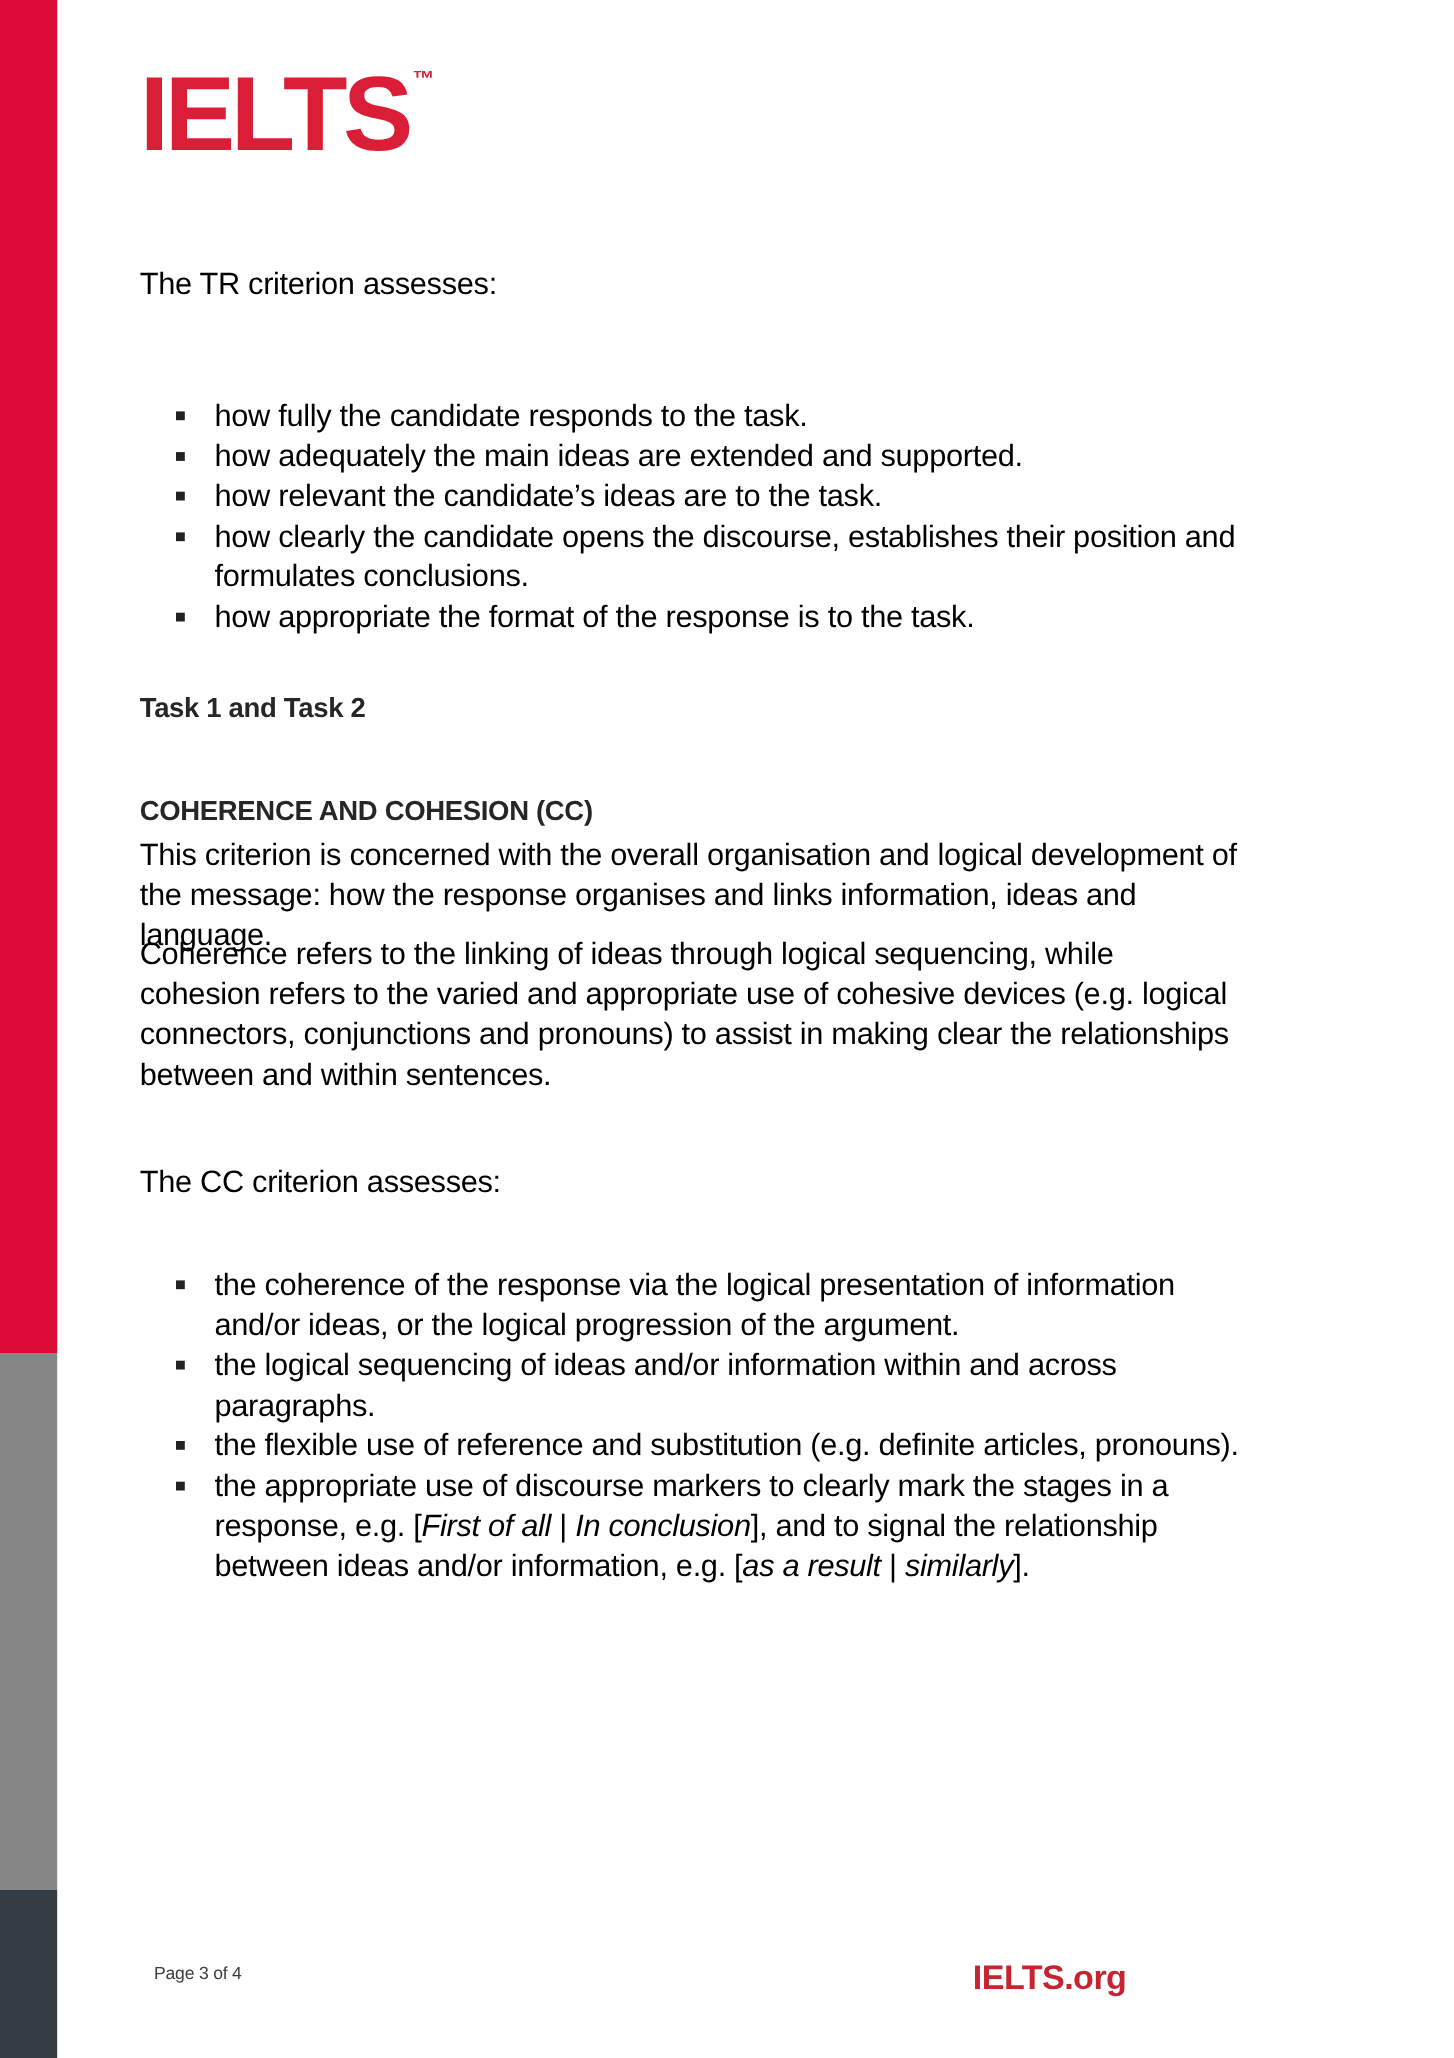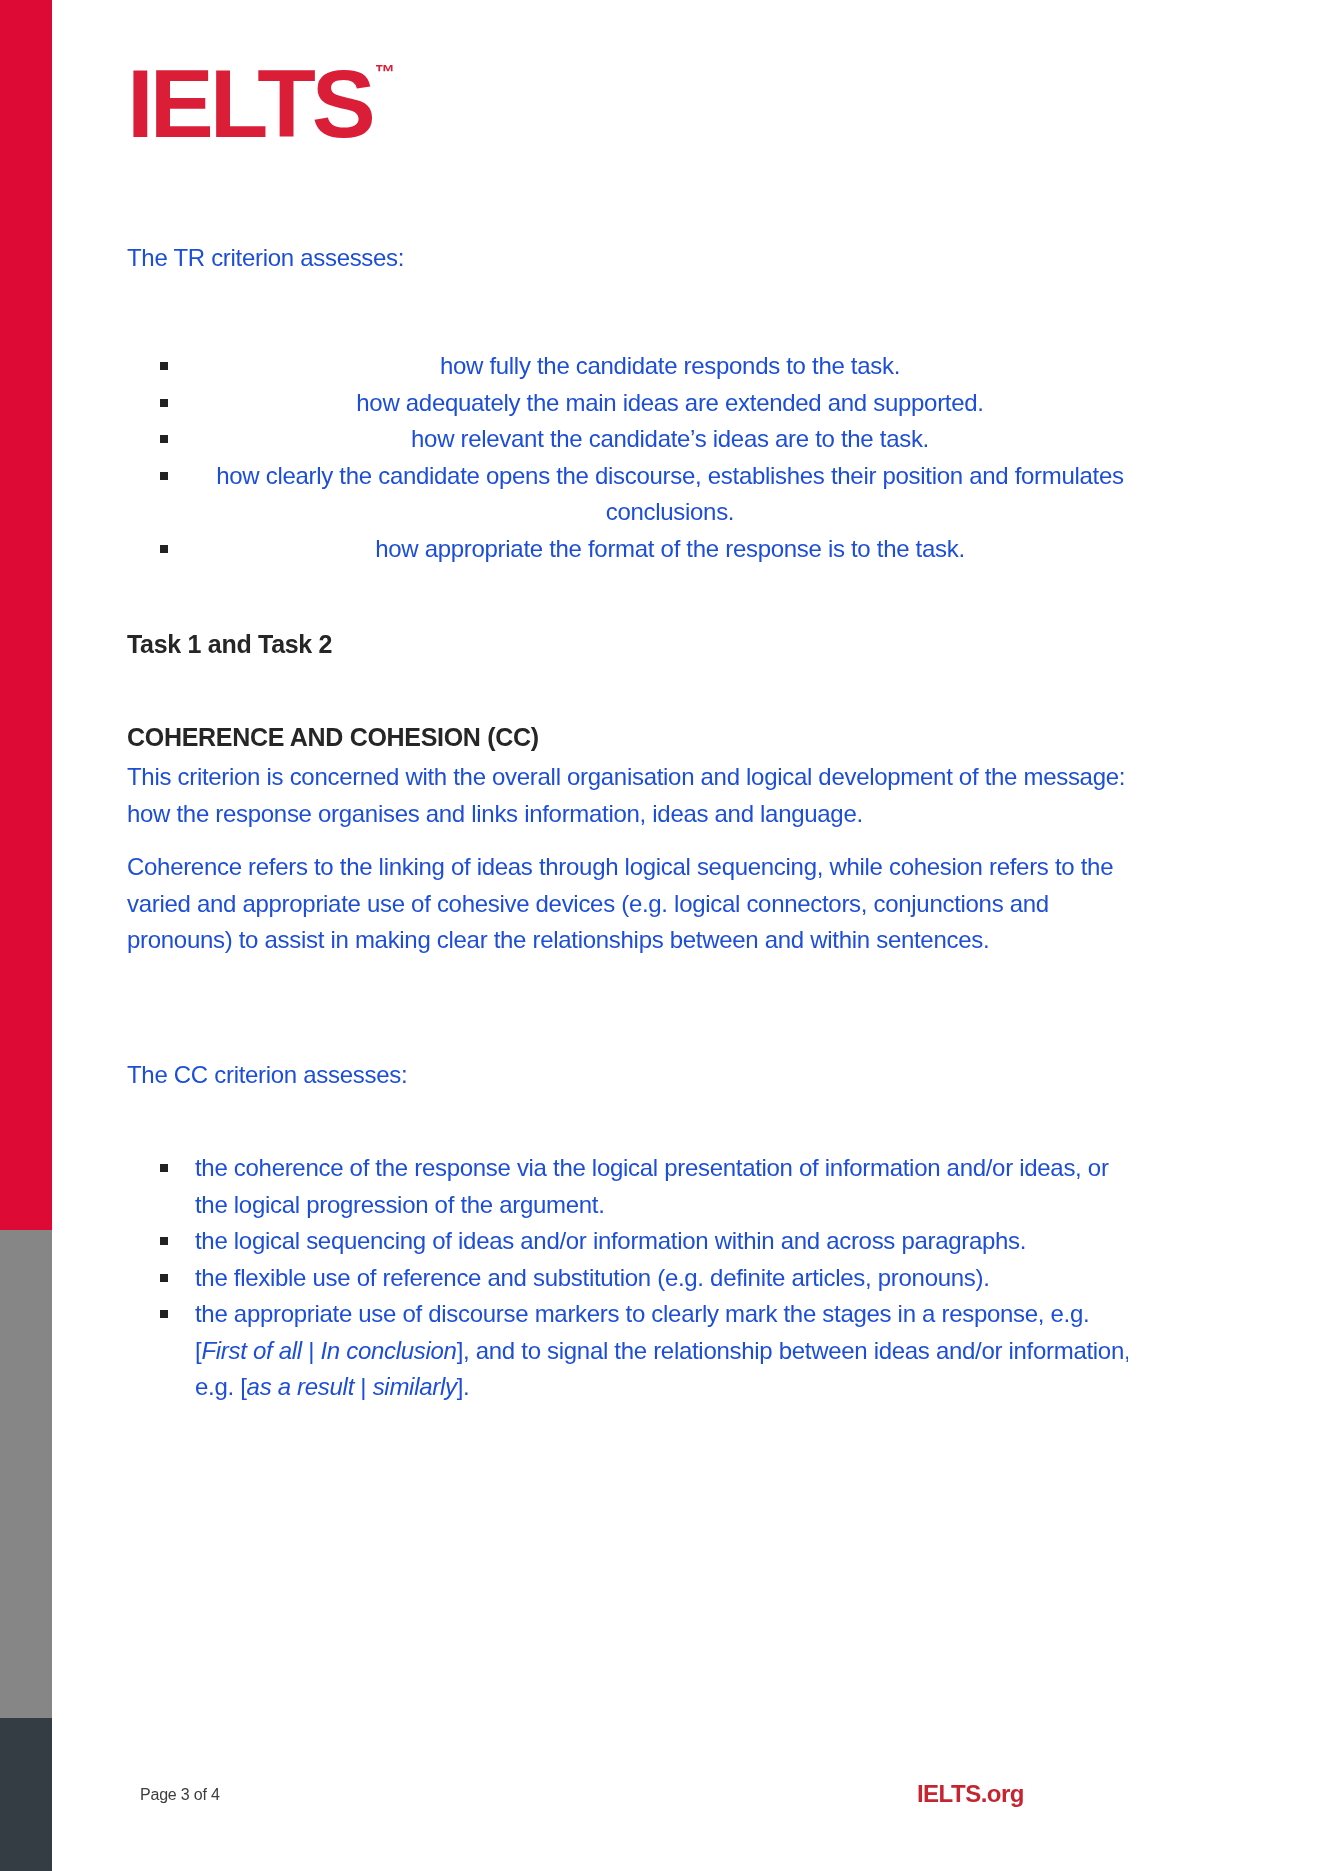--- a/index.html
+++ b/index.html
@@ -34,7 +34,7 @@
     vertical-align:top; margin-top:6px; margin-left:3px;
   }
 
-  .body-text { font-size:24px; line-height:36.5px; letter-spacing:-0.3px; color:#1d4ed8; }
+  .body-text { font-size:28px; line-height:36.5px; letter-spacing:-0.3px; color:#000000; }
 
   .tr-intro   { position:absolute; top:240px;  left:0; width:1000px; }
   .cc-intro   { position:absolute; top:1057px; left:0; width:1000px; }

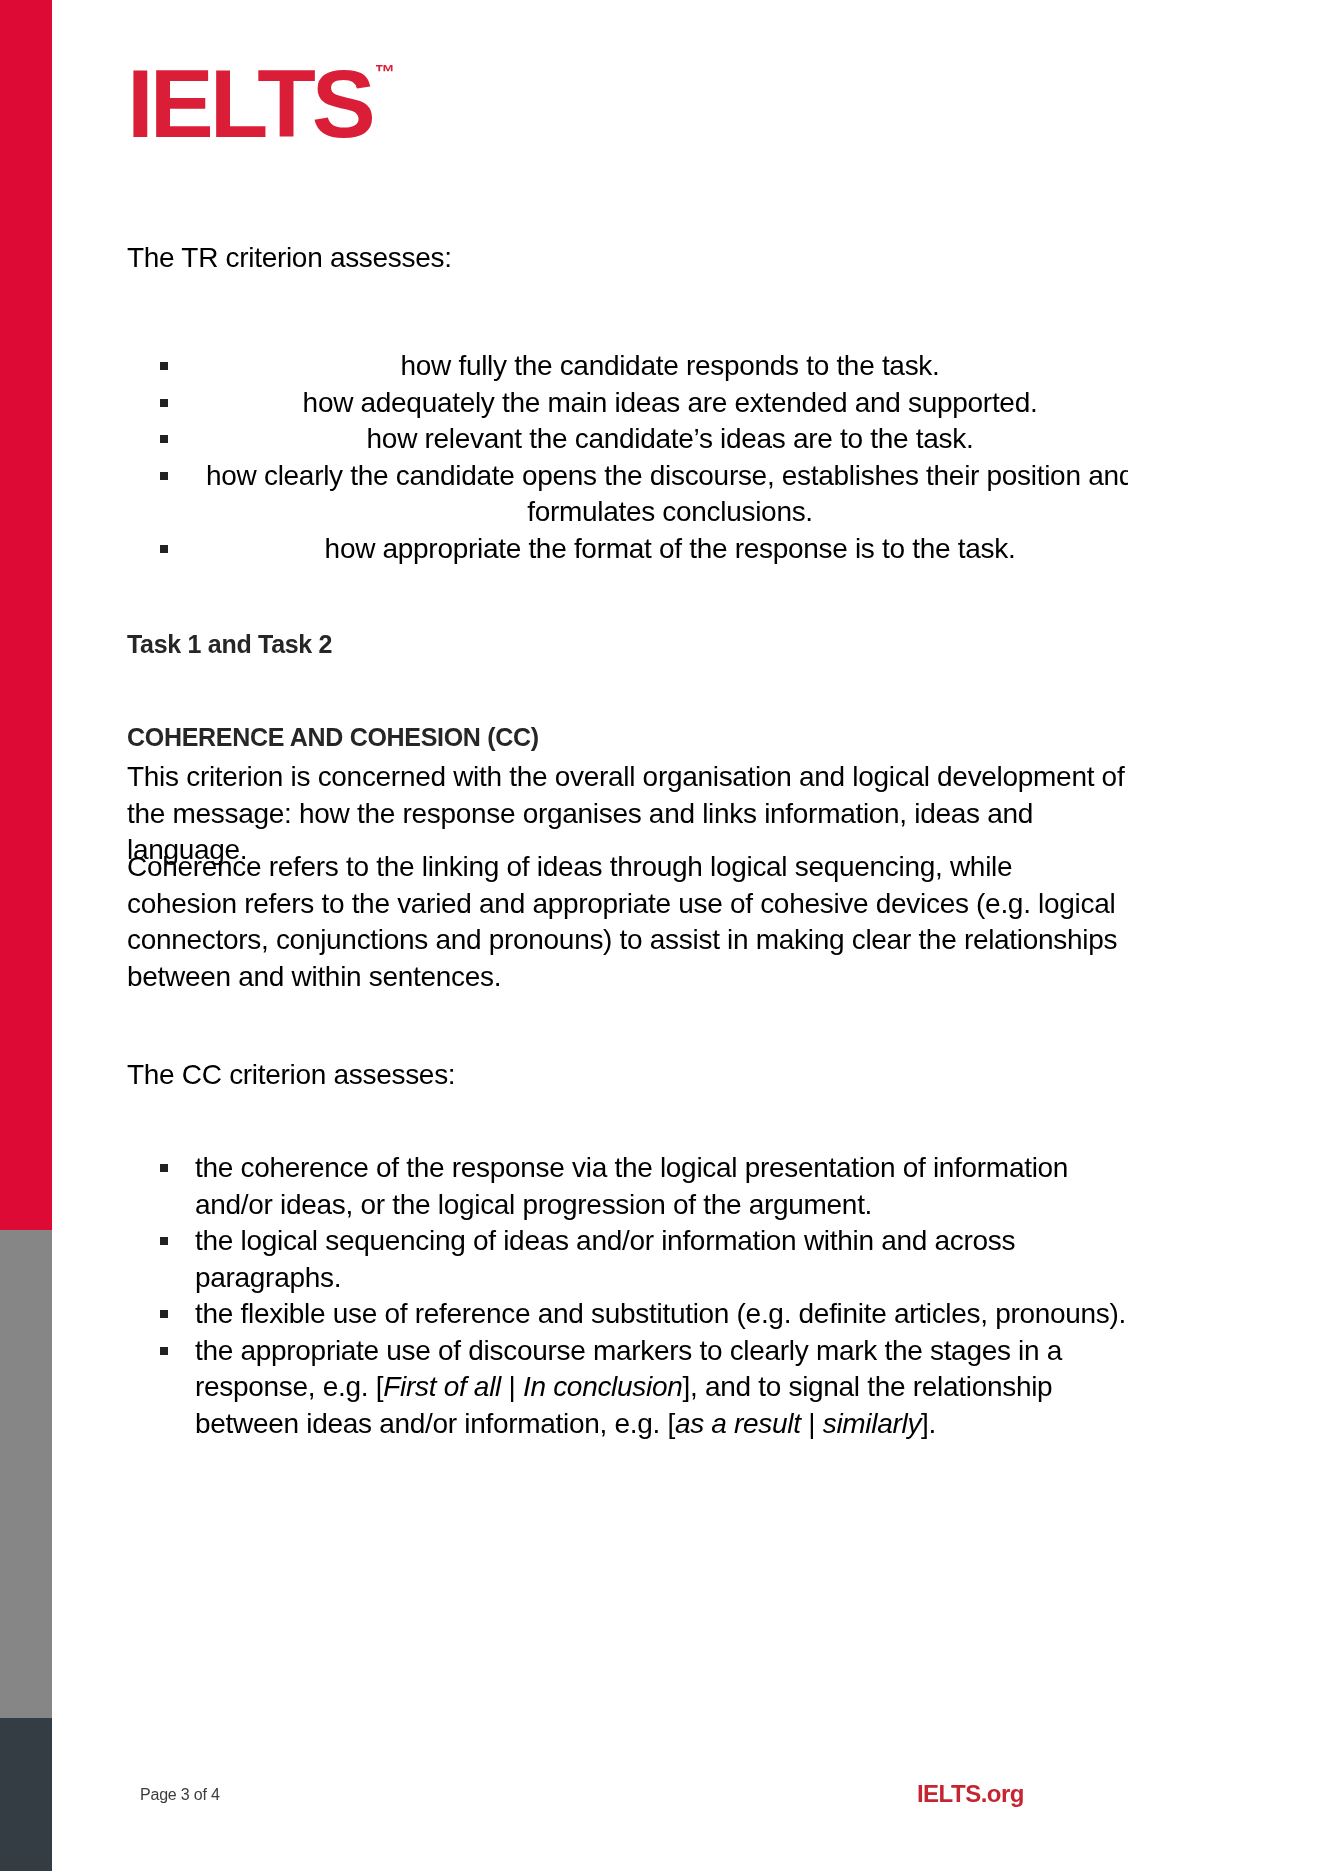--- a/index.html
+++ b/index.html
@@ -52,7 +52,7 @@
   .para2 { top:849px; }
 
   ul.sq-list { position:absolute; left:0; list-style:none; width:1018px; }
-  .list1 { top:348px;text-align:center; }
+  .list1 { top:360px; }
   .list2 { top:1150px; }
   ul.sq-list li { position:relative; padding-left:68px; }
   ul.sq-list .bullet {

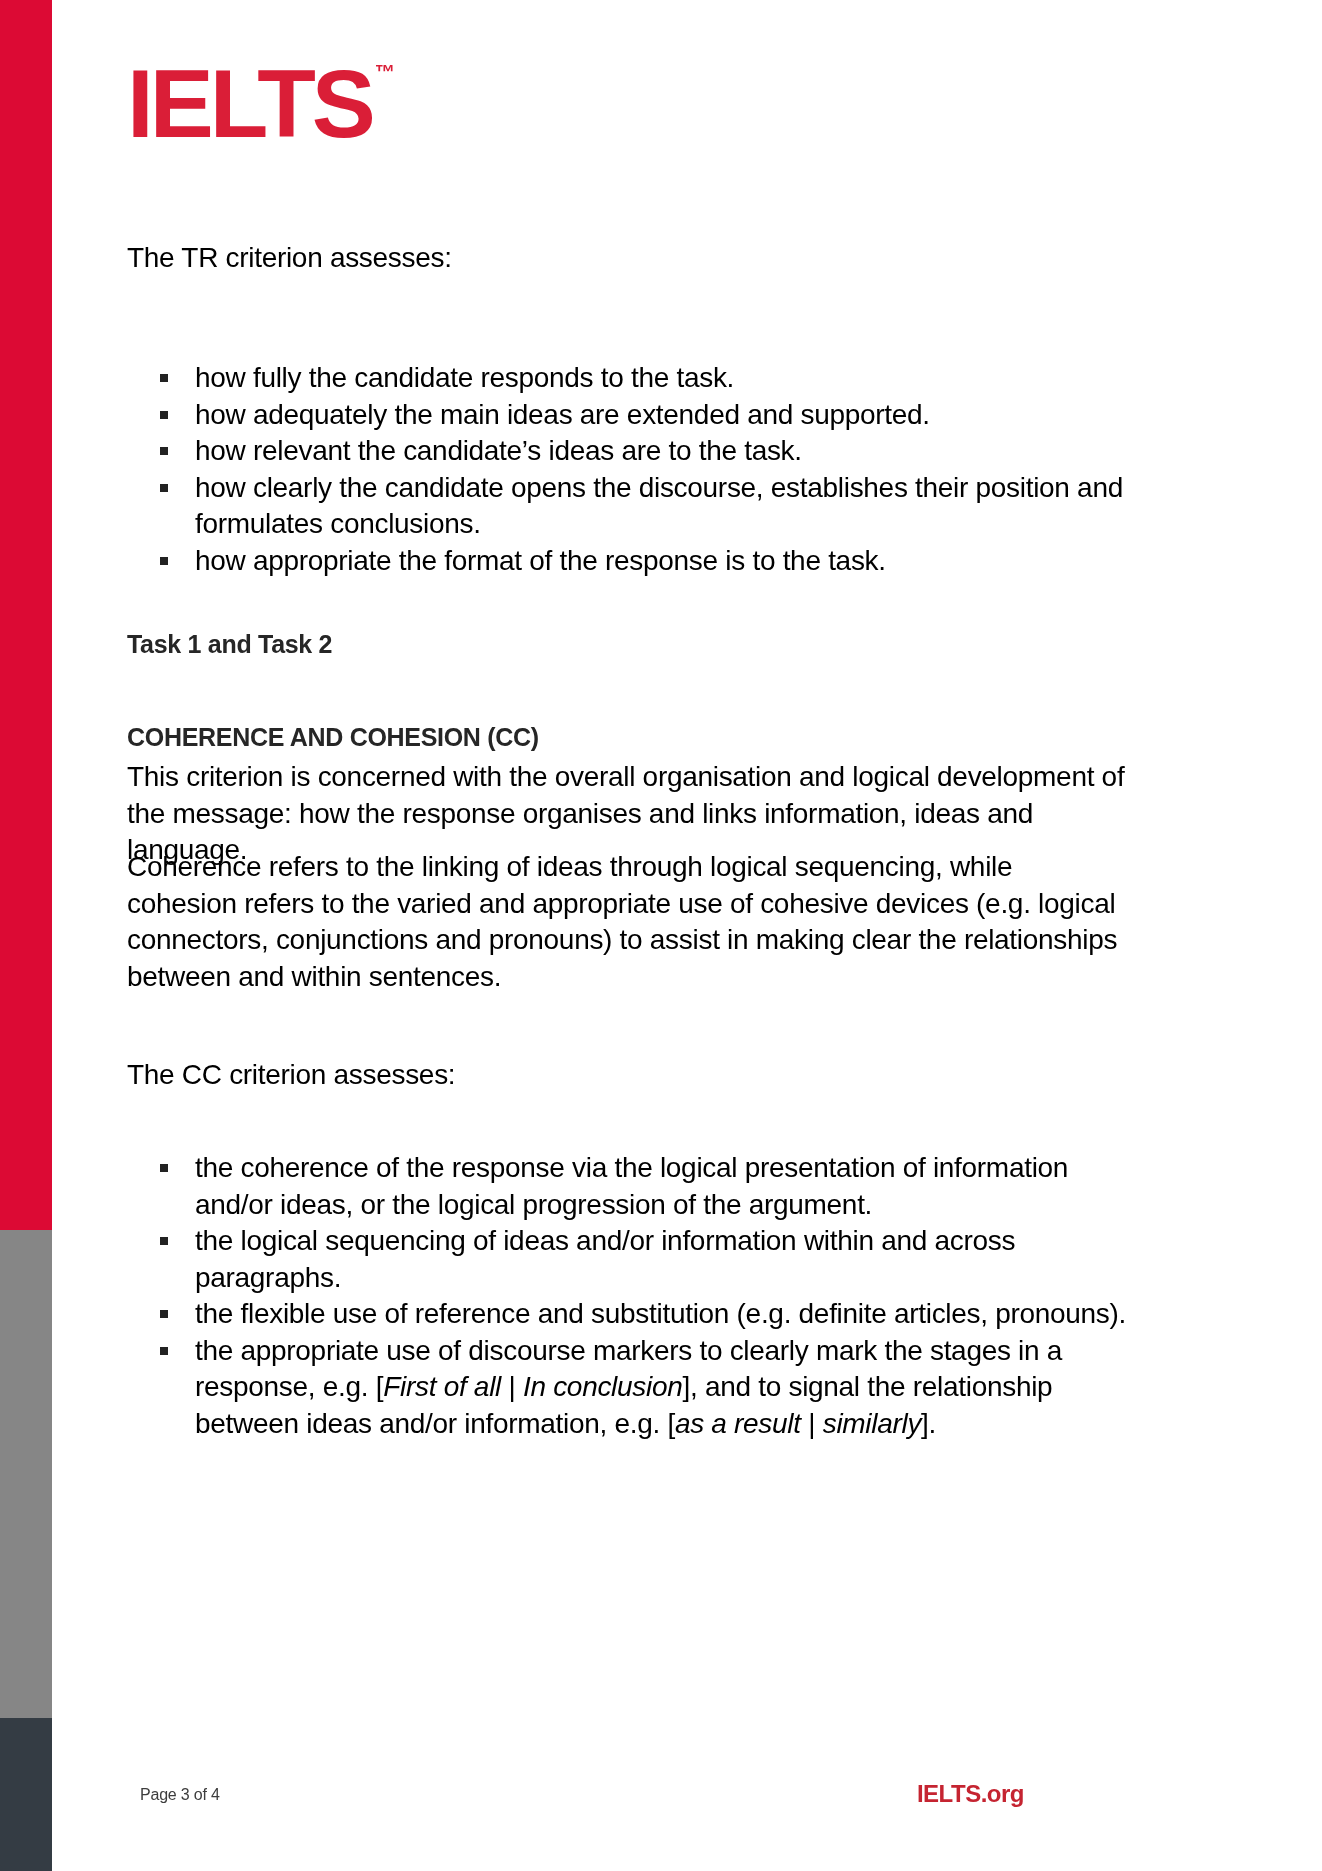--- a/index.html
+++ b/index.html
@@ -68,7 +68,7 @@
   }
   .footer-site {
     position:absolute; right:104px; top:1780px;
-    font-size:24px; font-weight:bold; letter-spacing:-0.5px;
+    font-size:31px; font-weight:bold; letter-spacing:-0.5px;
     color:var(--footer-red,#C52431);
   }
 </style>

